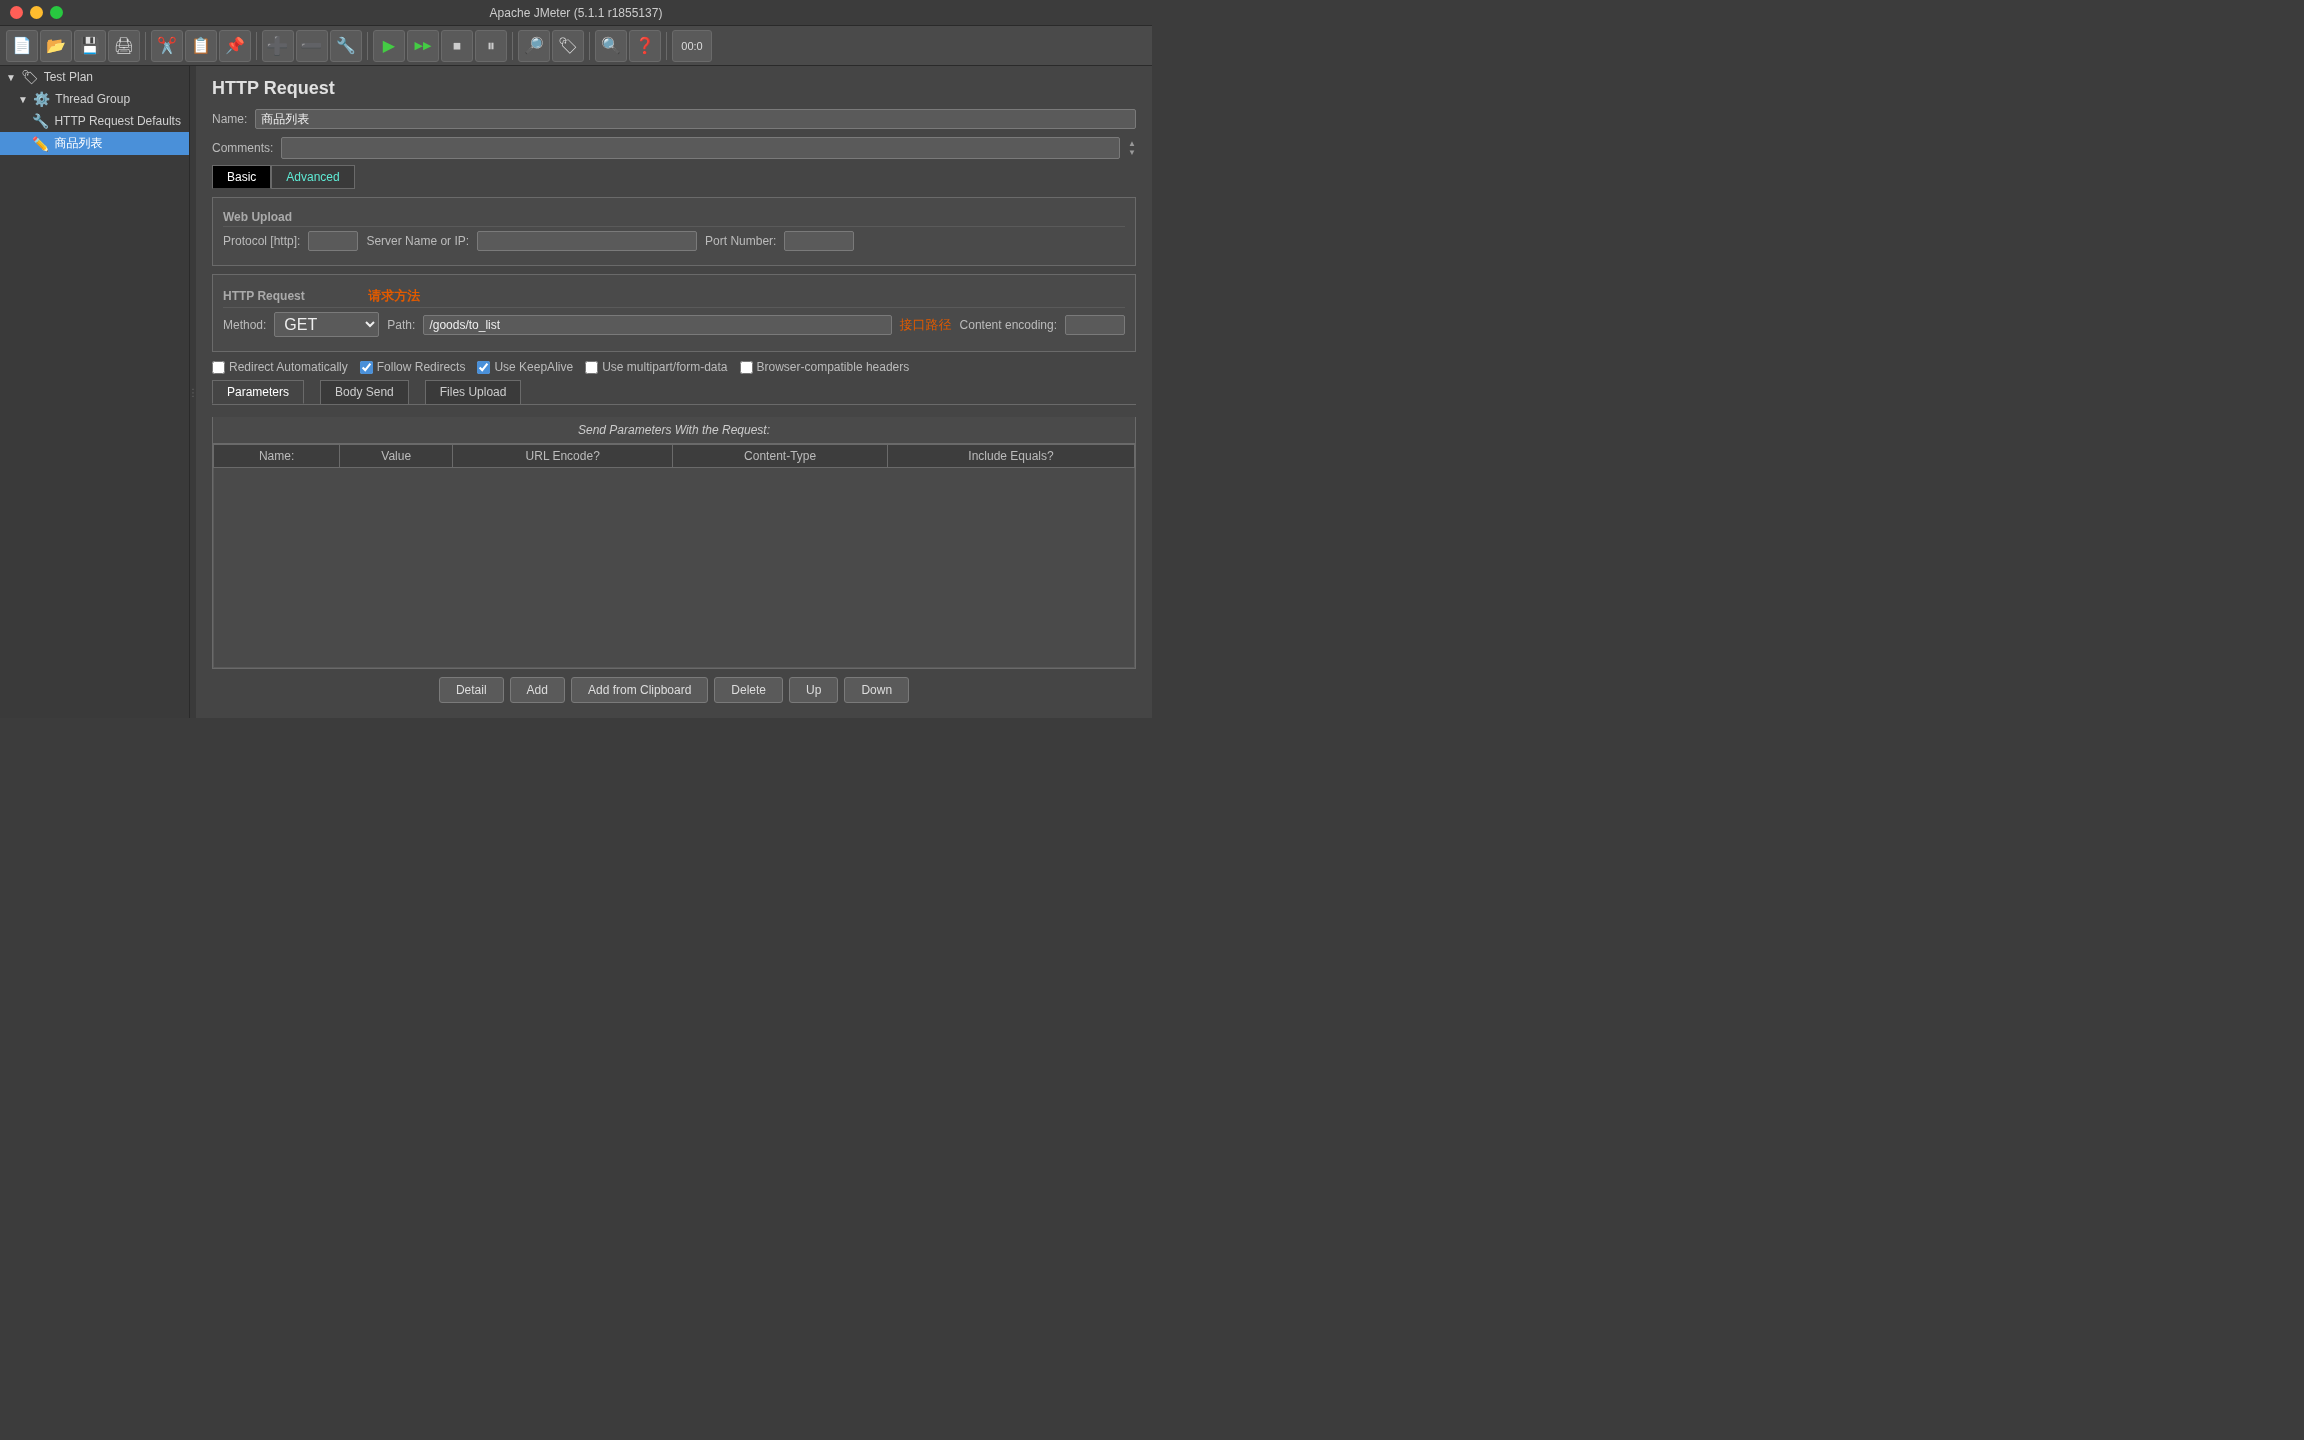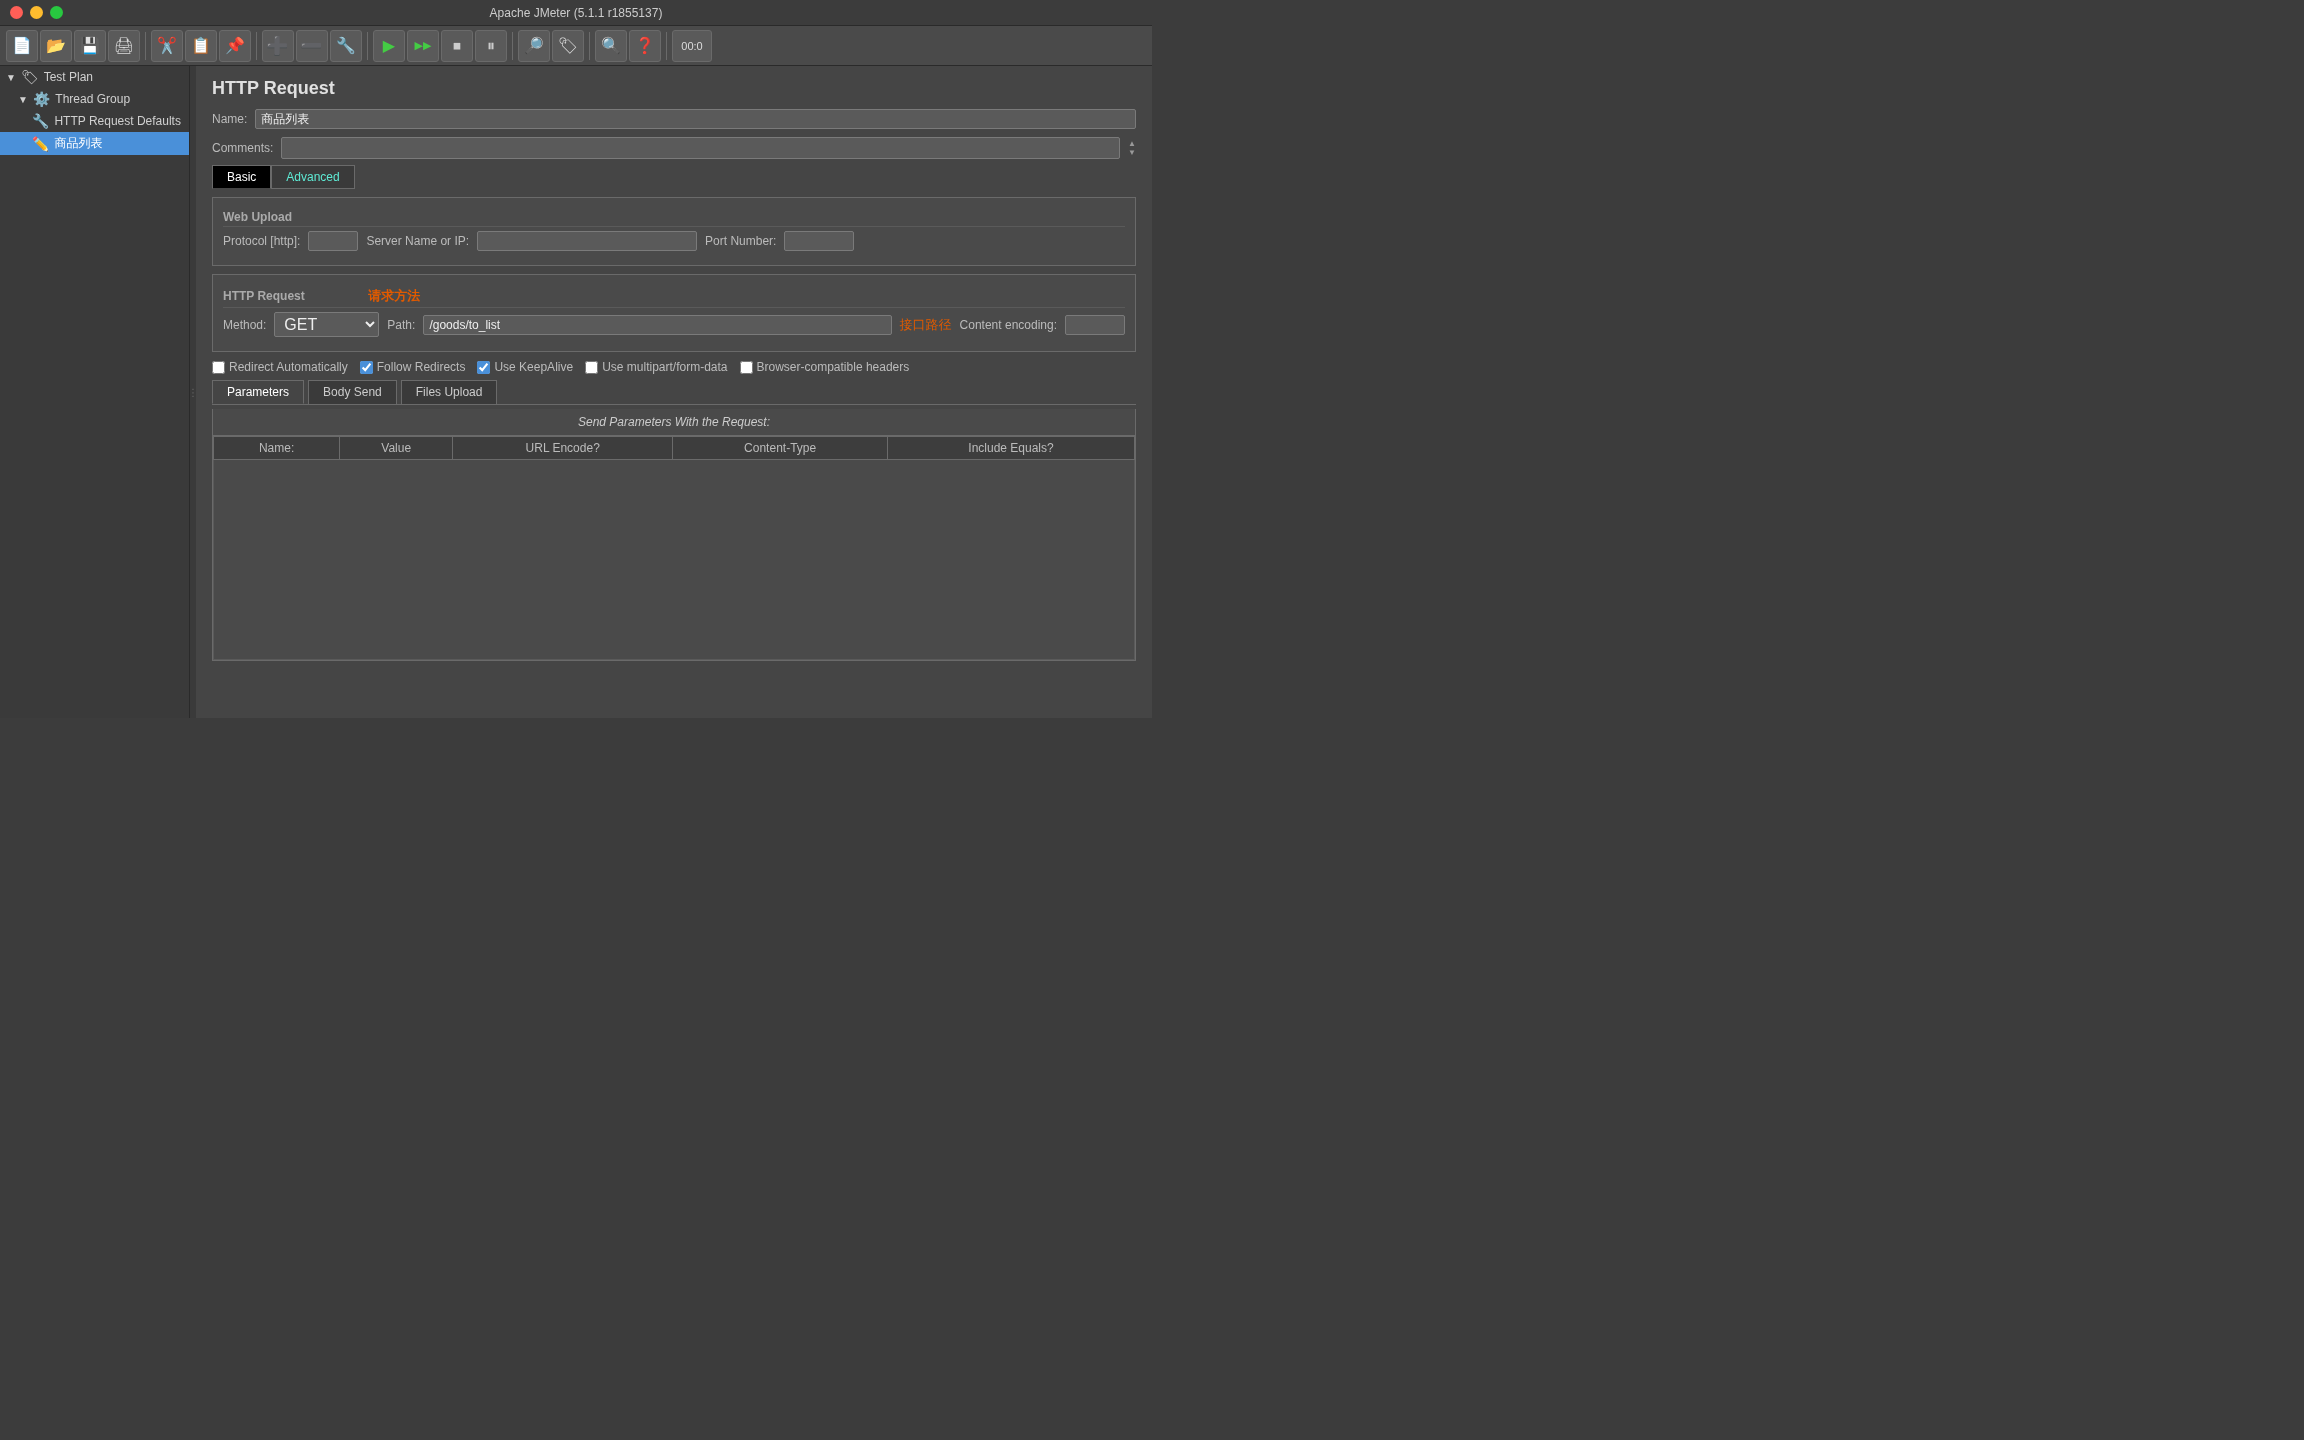--- a/index.html
+++ b/index.html
@@ -235,8 +235,8 @@
     }
     .subtabs-container {
       display: flex;
-      gap: 4px;
-      margin-bottom: 4px;
+      gap: 16px;
+      margin-bottom: 12px;
       border-bottom: 1px solid #6a6a6a;
     }
     .subtab {

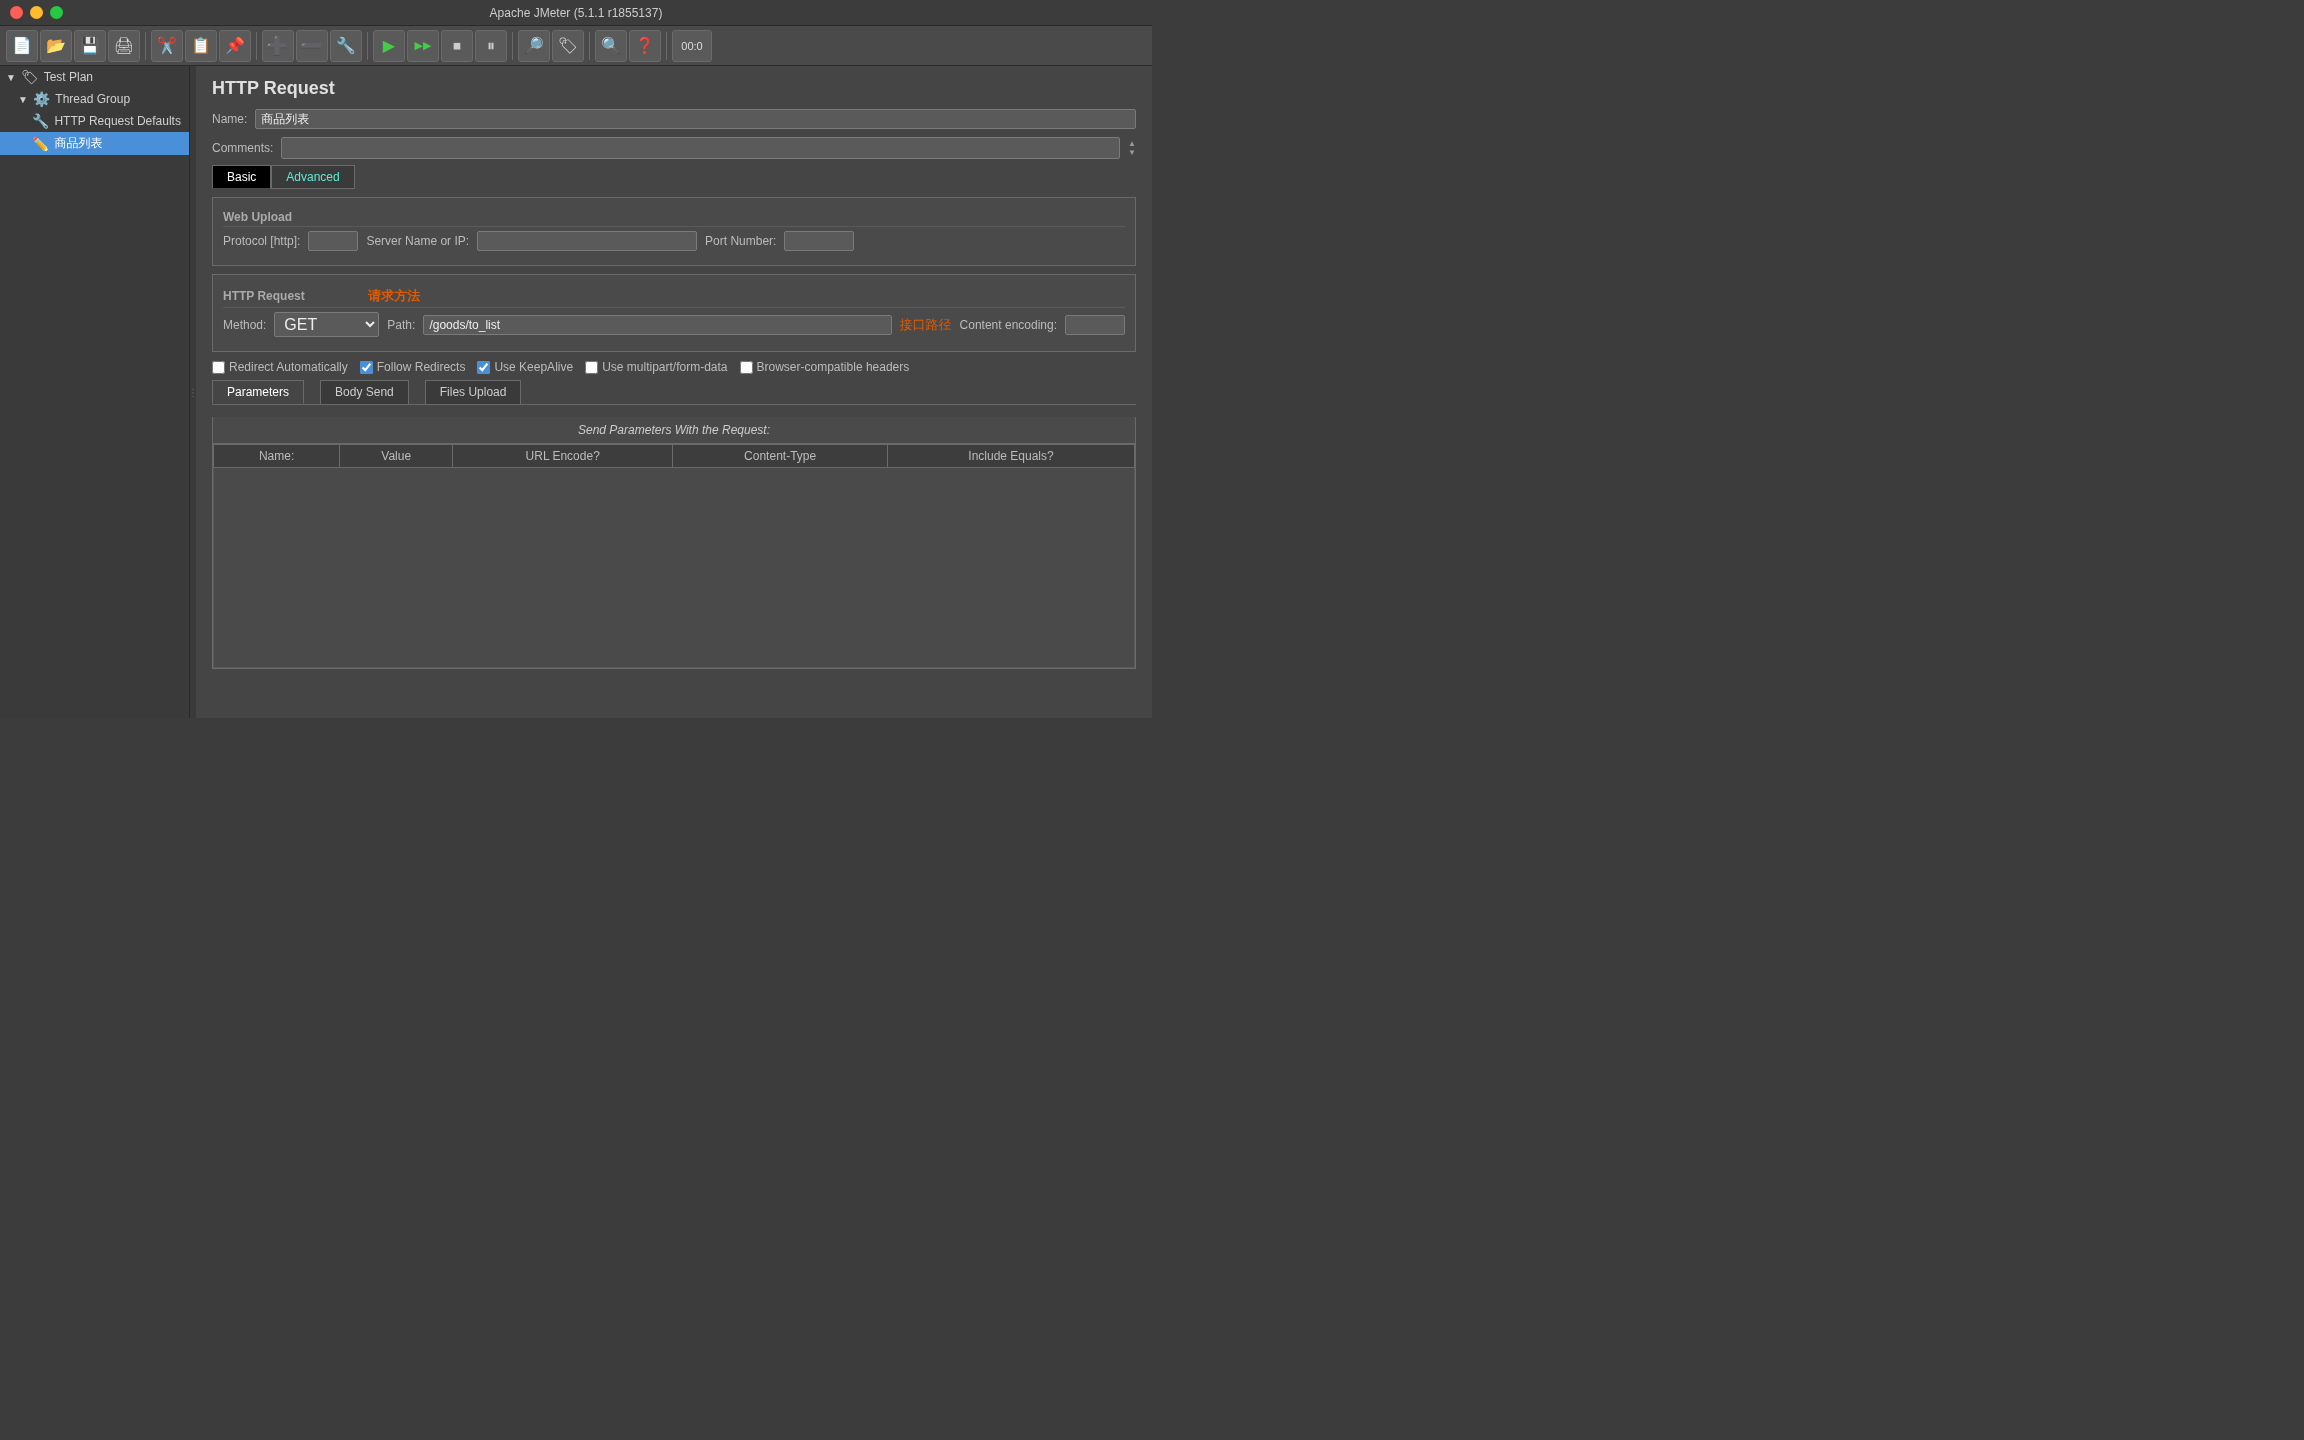--- a/index.html
+++ b/index.html
@@ -499,6 +499,14 @@
       </table>
     </div>
 
+    <div class="action-buttons">
+      <button class="action-btn">Detail</button>
+      <button class="action-btn">Add</button>
+      <button class="action-btn">Add from Clipboard</button>
+      <button class="action-btn">Delete</button>
+      <button class="action-btn">Up</button>
+      <button class="action-btn">Down</button>
+    </div>
 
   </div>
 </div>

